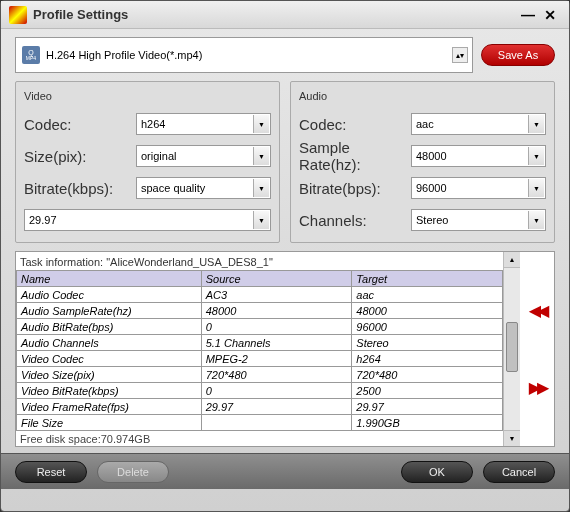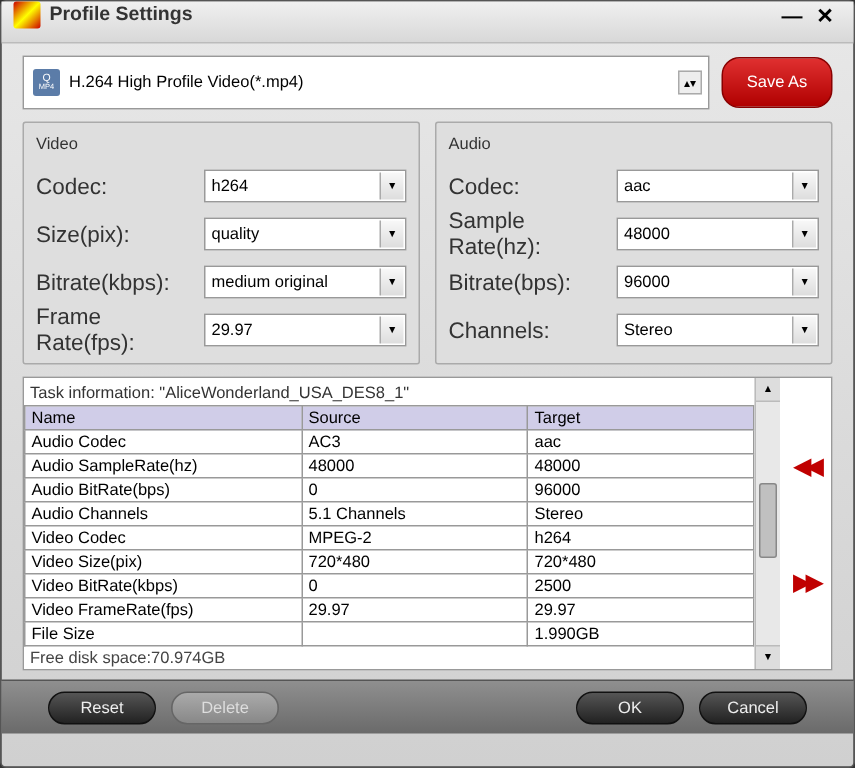--- a/index.html
+++ b/index.html
@@ -22,7 +22,7 @@
   height: 28px;
   background: linear-gradient(#f0f0f0, #d8d8d8);
   display: flex;
-  align-items: flex-start;
+  align-items: center;
   padding: 0 8px;
   border-bottom: 1px solid #bbb;
 }

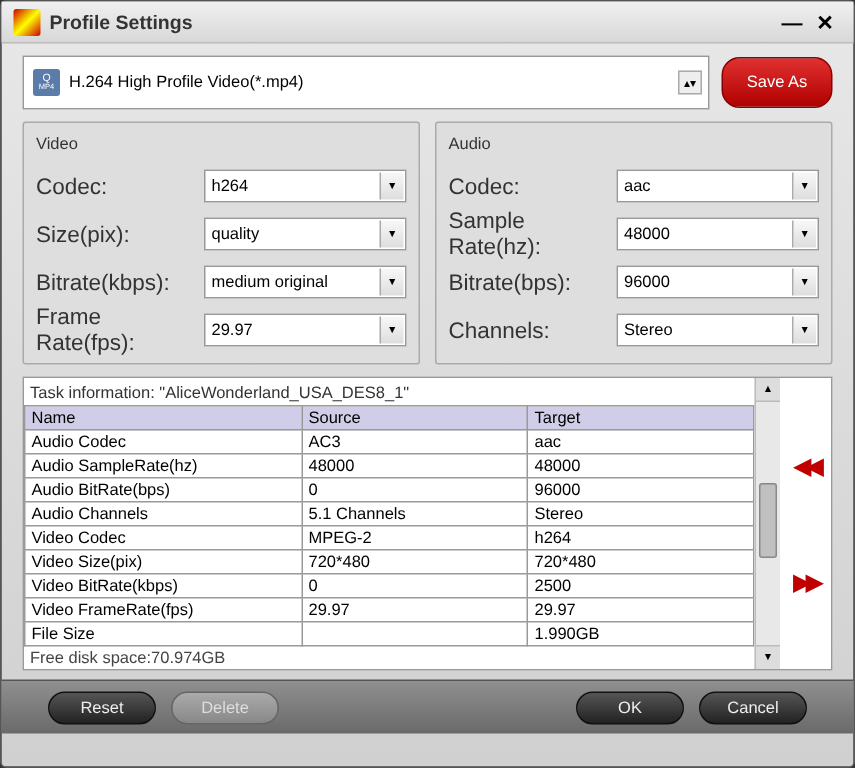--- a/index.html
+++ b/index.html
@@ -52,7 +52,7 @@
   font-size:8px;
 }
 .save-as-btn {
-  width: 74px; height: 34px; background: linear-gradient(#e03030,#b00000);
+  width: 74px; height: 22px; background: linear-gradient(#e03030,#b00000);
   color:#fff; border-radius:12px; display:flex; align-items:center;
   justify-content:center; cursor:pointer; font-size:11px; border:1px solid #800;
 }

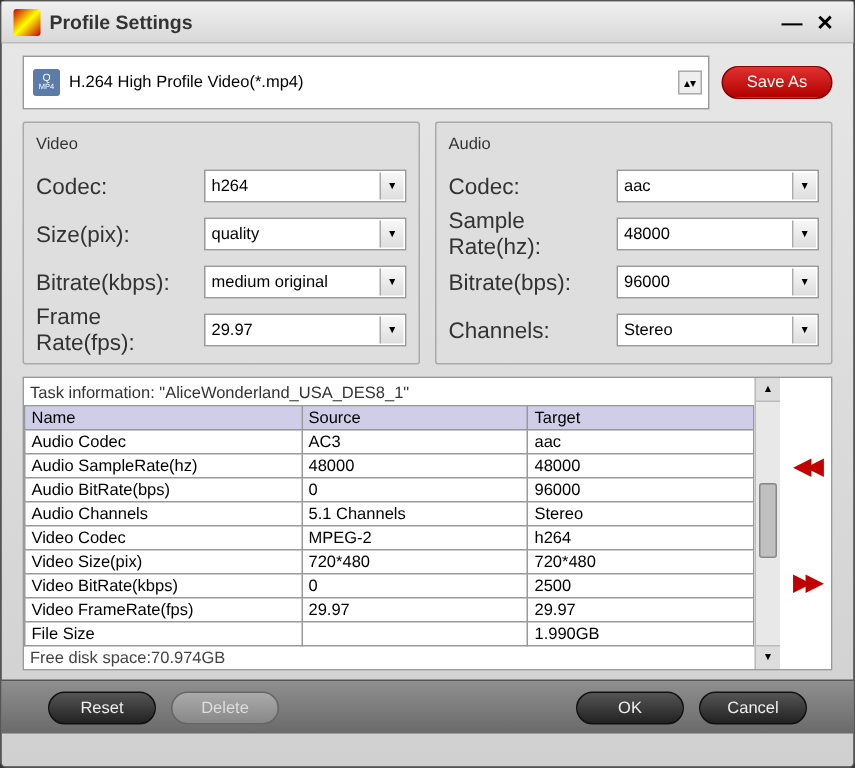--- a/index.html
+++ b/index.html
@@ -138,7 +138,7 @@
       <div class="form-row">
         <div class="form-label">Size(pix):</div>
         <div class="form-select">
-            <span>quality</span>
+            <span>original</span>
             <div class="dd">▼</div>
           </div>
       </div>

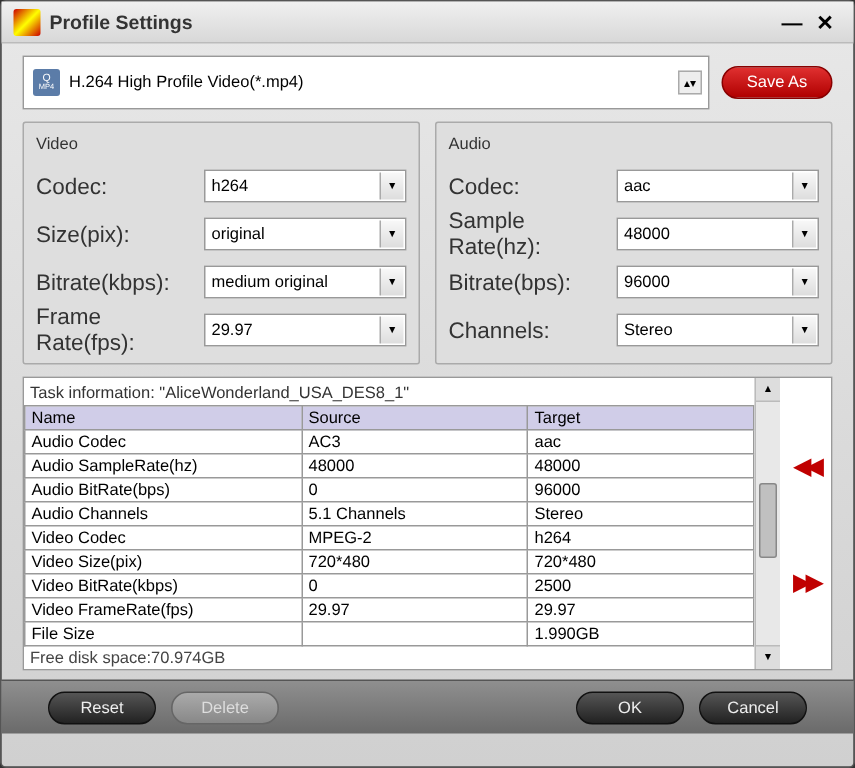--- a/index.html
+++ b/index.html
@@ -145,7 +145,7 @@
       <div class="form-row">
         <div class="form-label">Bitrate(kbps):</div>
         <div class="form-select">
-            <span>medium original</span>
+            <span>space quality</span>
             <div class="dd">▼</div>
           </div>
       </div>

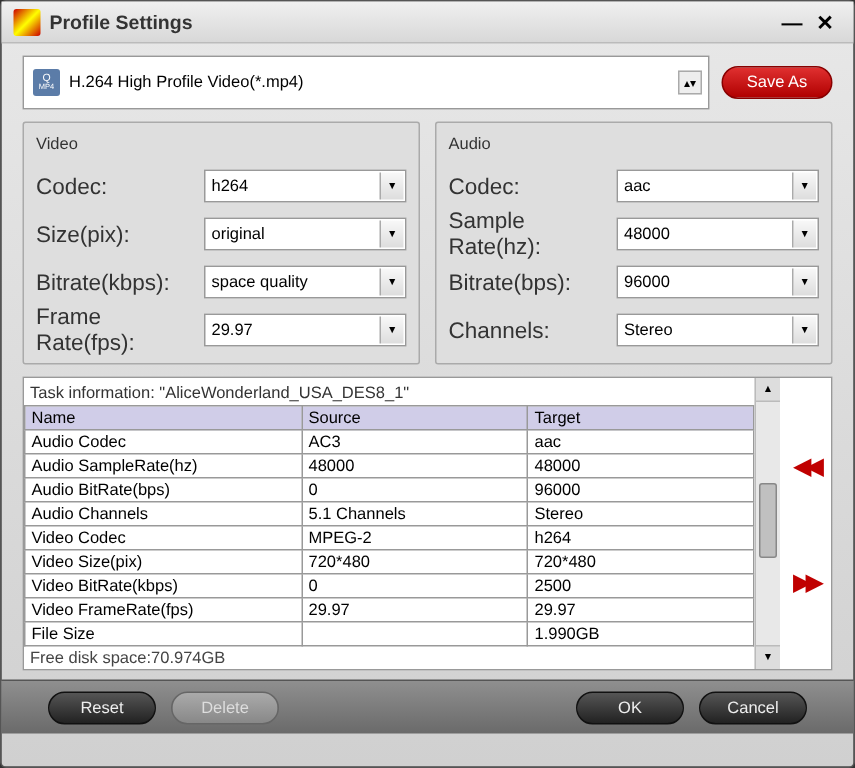--- a/index.html
+++ b/index.html
@@ -150,7 +150,6 @@
           </div>
       </div>
       <div class="form-row">
-        <div class="form-label">Frame Rate(fps):</div>
         <div class="form-select">
             <span>29.97</span>
             <div class="dd">▼</div>

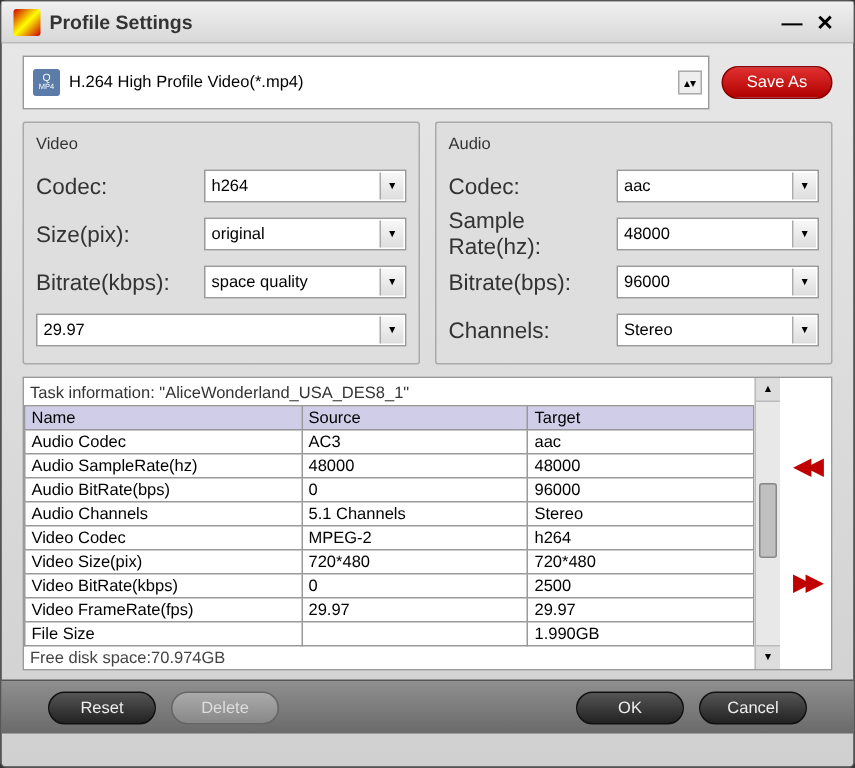--- a/index.html
+++ b/index.html
@@ -77,7 +77,7 @@
 .task-table { width:100%; border-collapse:collapse; font-size:11px; }
 .task-table th, .task-table td {
   border:1px solid #999; padding:1px 4px; text-align:left; height:16px;
-  font-weight:normal; background:#fff;
+  font-weight:normal; background:#fff;font-style:italic;
 }
 .task-table th { background:#d0cde8; }
 .task-footer { padding:2px 4px; font-size:11px; color:#444; }

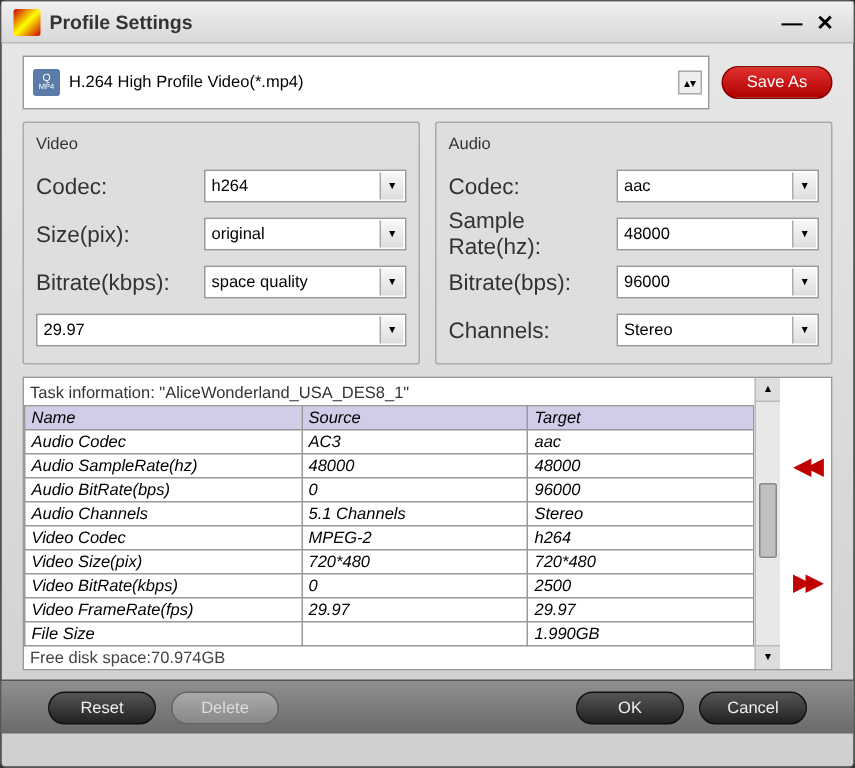--- a/index.html
+++ b/index.html
@@ -90,7 +90,7 @@
 .nav-btn { color:#c00000; font-size:16px; cursor:pointer; letter-spacing:-4px; }
 .bottom-bar {
   height:36px; background:linear-gradient(#8f8f8f,#6a6a6a);
-  display:flex; align-items:center; padding:0 31px; gap:10px;
+  display:flex; align-items:center; padding:0 14px; gap:10px;
   border-top:1px solid #555;
 }
 .bottom-bar .spacer { flex:1; }

